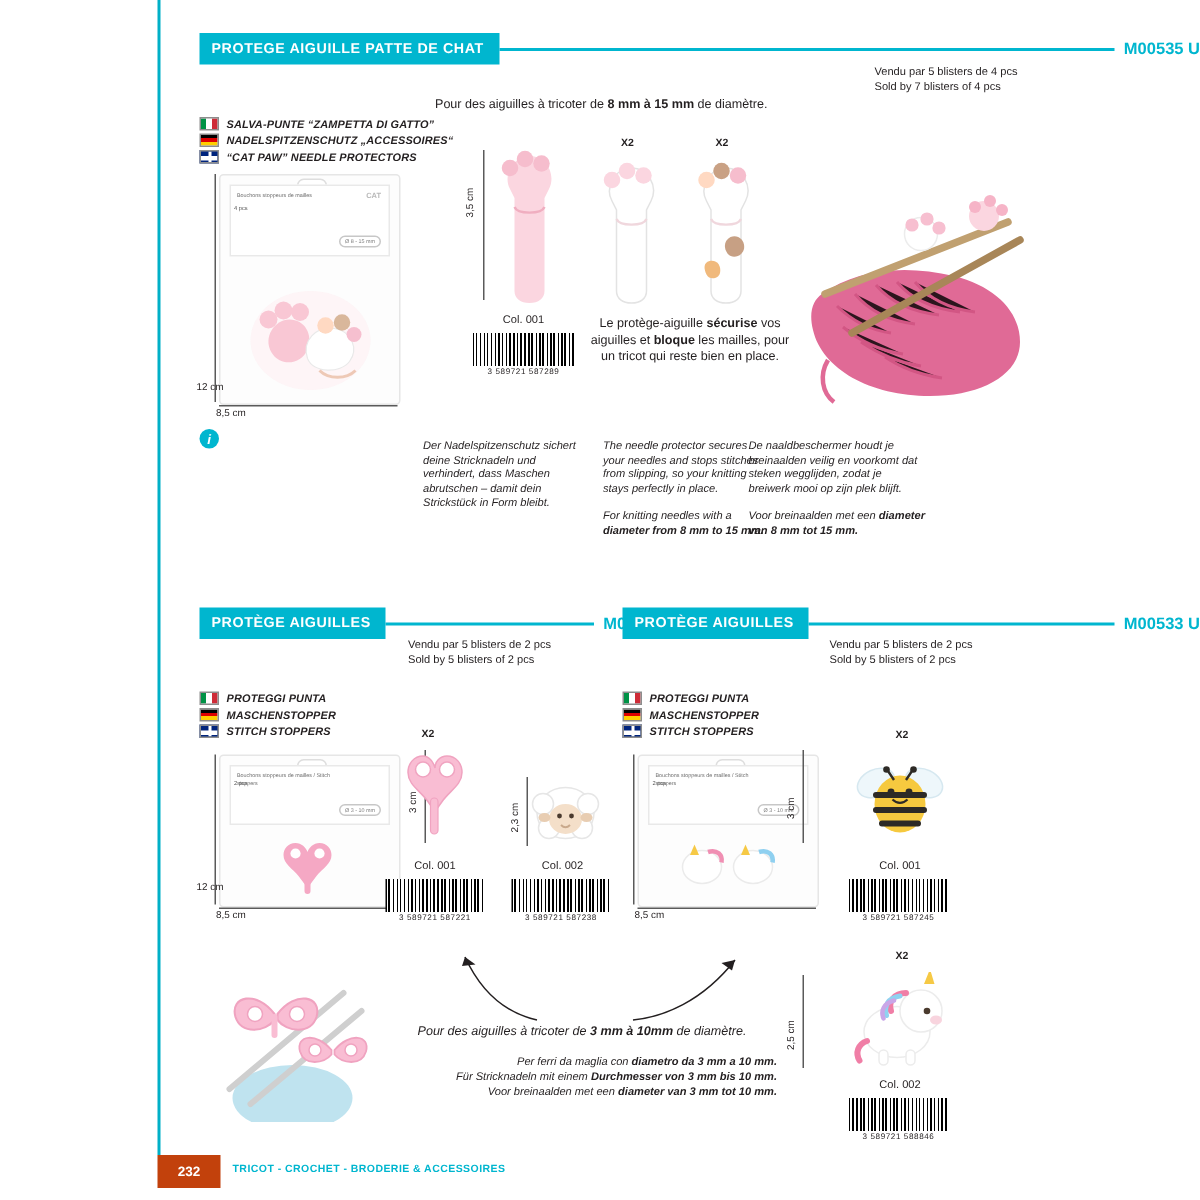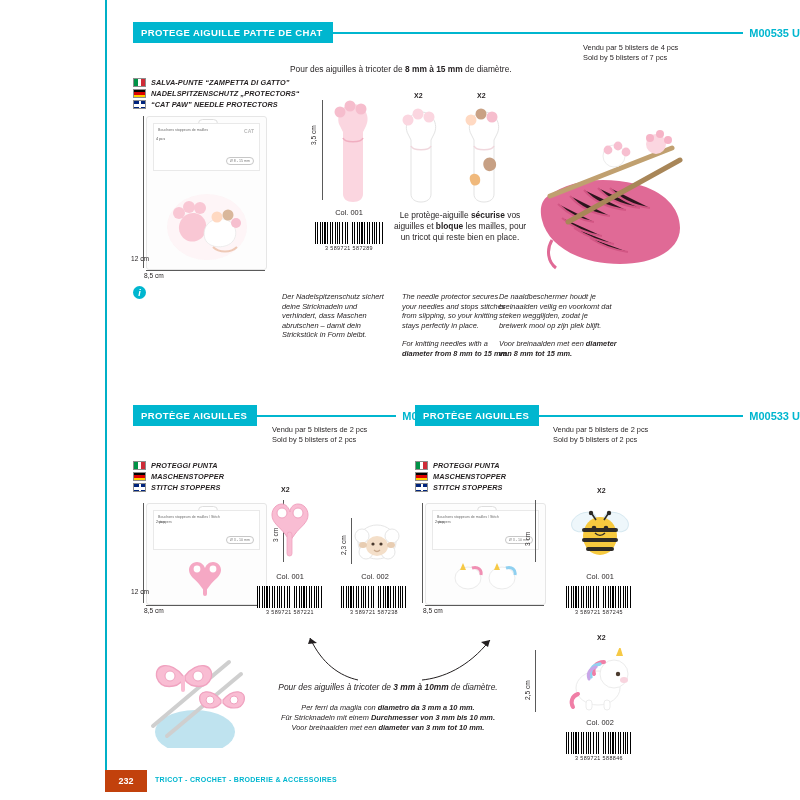--- a/index.html
+++ b/index.html
@@ -106,7 +106,7 @@
   </div>
 
   <div class="t small" style="left:583px;top:43px;">Vendu par 5 blisters de 4 pcs</div>
-  <div class="t small" style="left:583px;top:53px;">Sold by 5 blisters of 7 pcs</div>
+  <div class="t small" style="left:583px;top:53px;">Sold by 7 blisters of 4 pcs</div>
 
   <div class="t mid" style="left:290px;top:64px;">
     <span>Pour des aiguilles à tricoter de </span><span class="b">8 mm à 15 mm</span><span> de diamètre.</span>

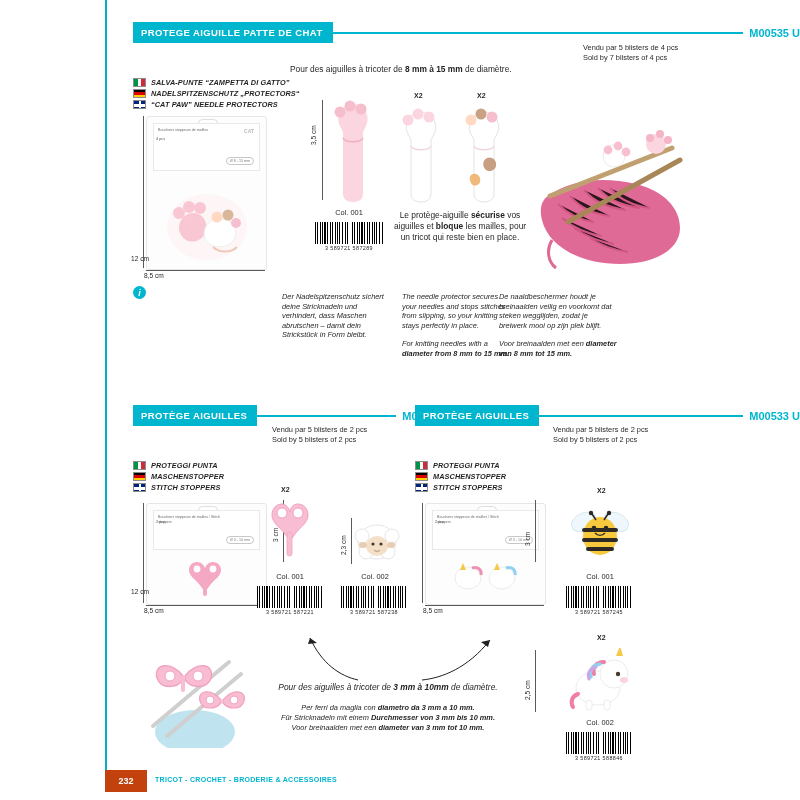--- a/index.html
+++ b/index.html
@@ -97,7 +97,7 @@
     </div>
     <div class="nameline">
       <span class="flag f-de"></span>
-      <span class="nm">NADELSPITZENSCHUTZ „PROTECTORS“</span>
+      <span class="nm">NADELSPITZENSCHUTZ „ACCESSOIRES“</span>
     </div>
     <div class="nameline">
       <span class="flag f-gb"></span>

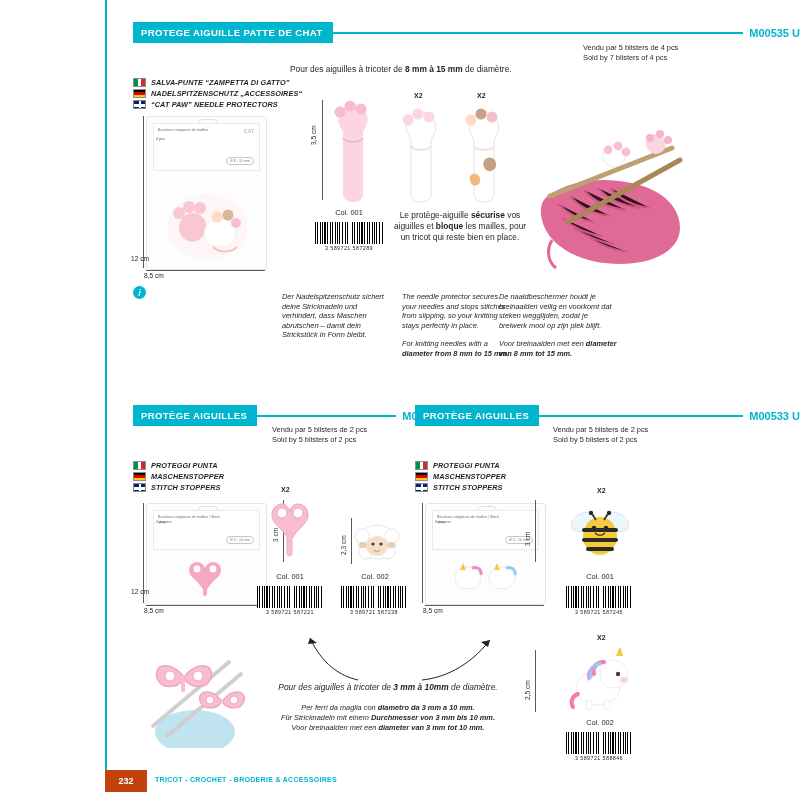--- a/index.html
+++ b/index.html
@@ -412,7 +412,7 @@
     <span>Pour des aiguilles à tricoter de </span><span class="b">3 mm à 10mm</span><span> de diamètre.</span>
   </div>
 
-  <div class="t small i center" style="left:258px;top:703px;width:260px;line-height:10px;">
+  <div class="t small i center" style="left:258px;top:703px;width:260px;line-height:10px;text-align:right;">
     <div>Per ferri da maglia con <span class="b">diametro da 3 mm a 10 mm.</span></div>
     <div>Für Stricknadeln mit einem <span class="b">Durchmesser von 3 mm bis 10 mm.</span></div>
     <div>Voor breinaalden met een <span class="b">diameter van 3 mm tot 10 mm.</span></div>

